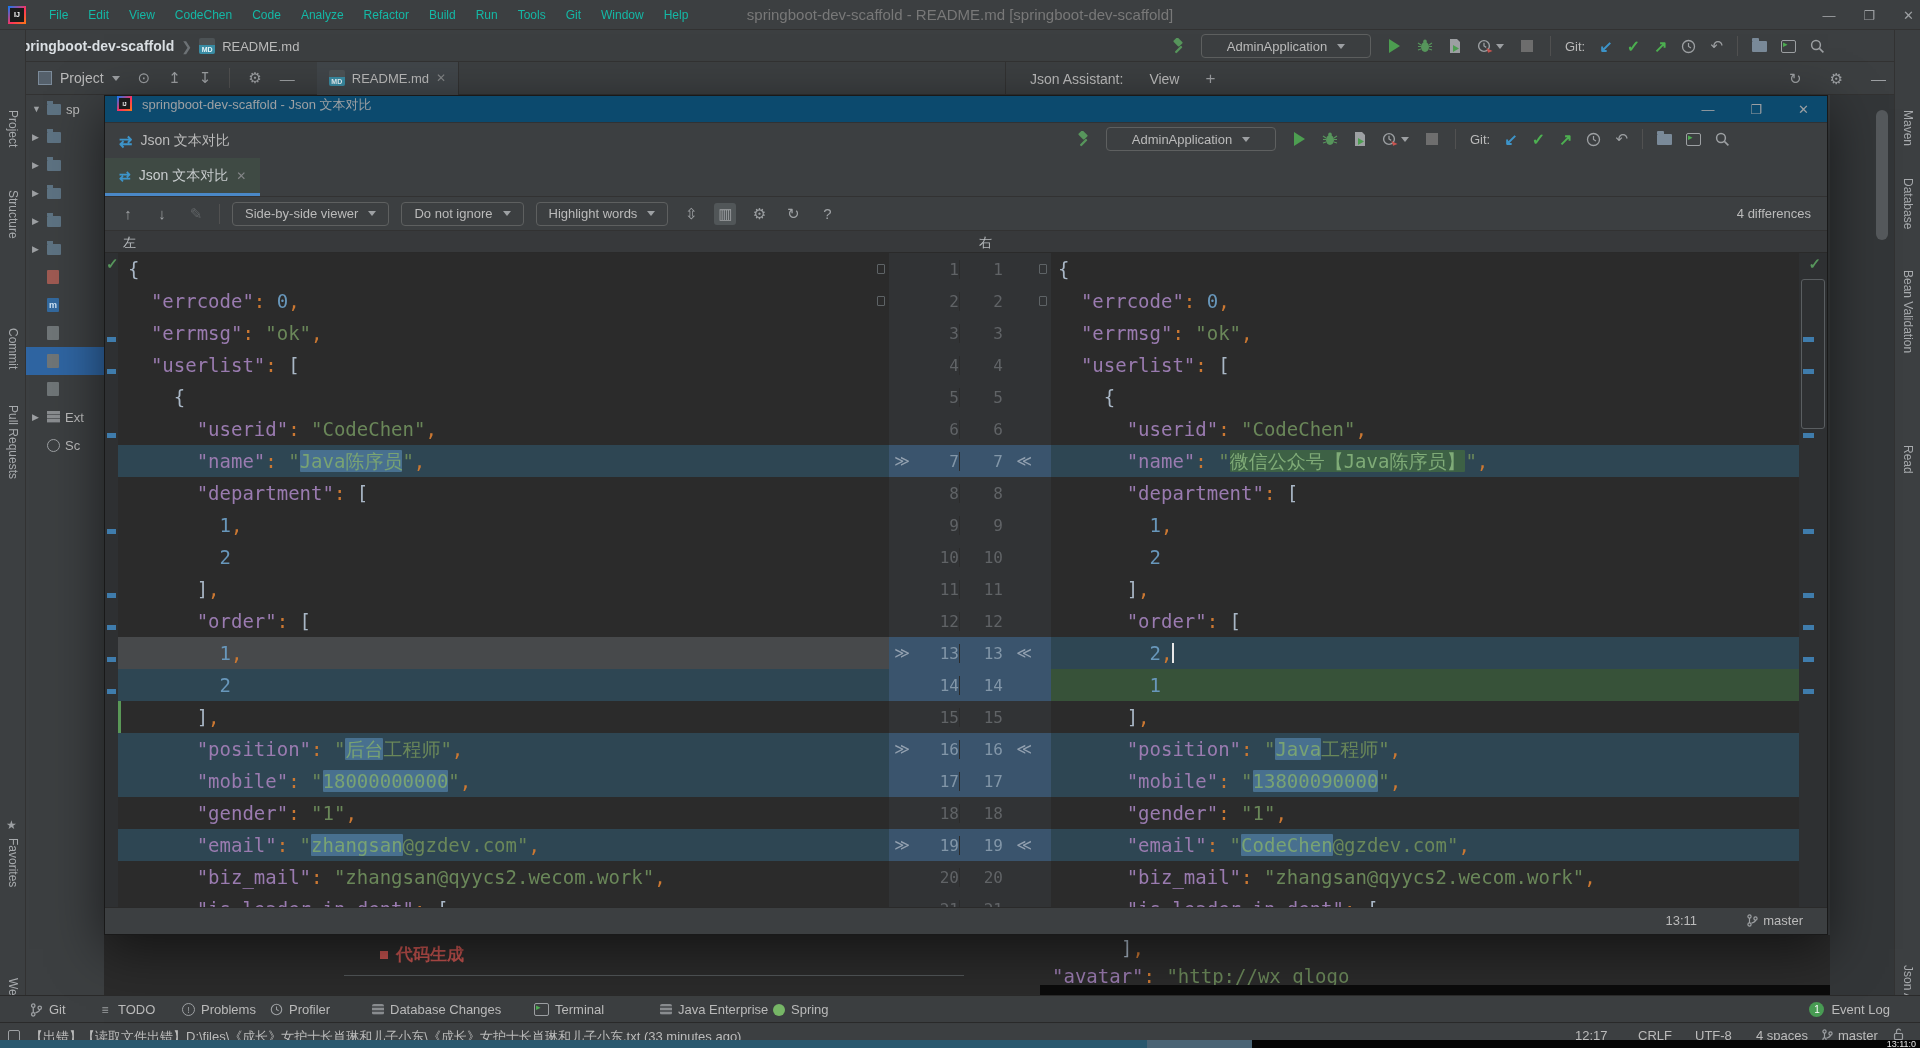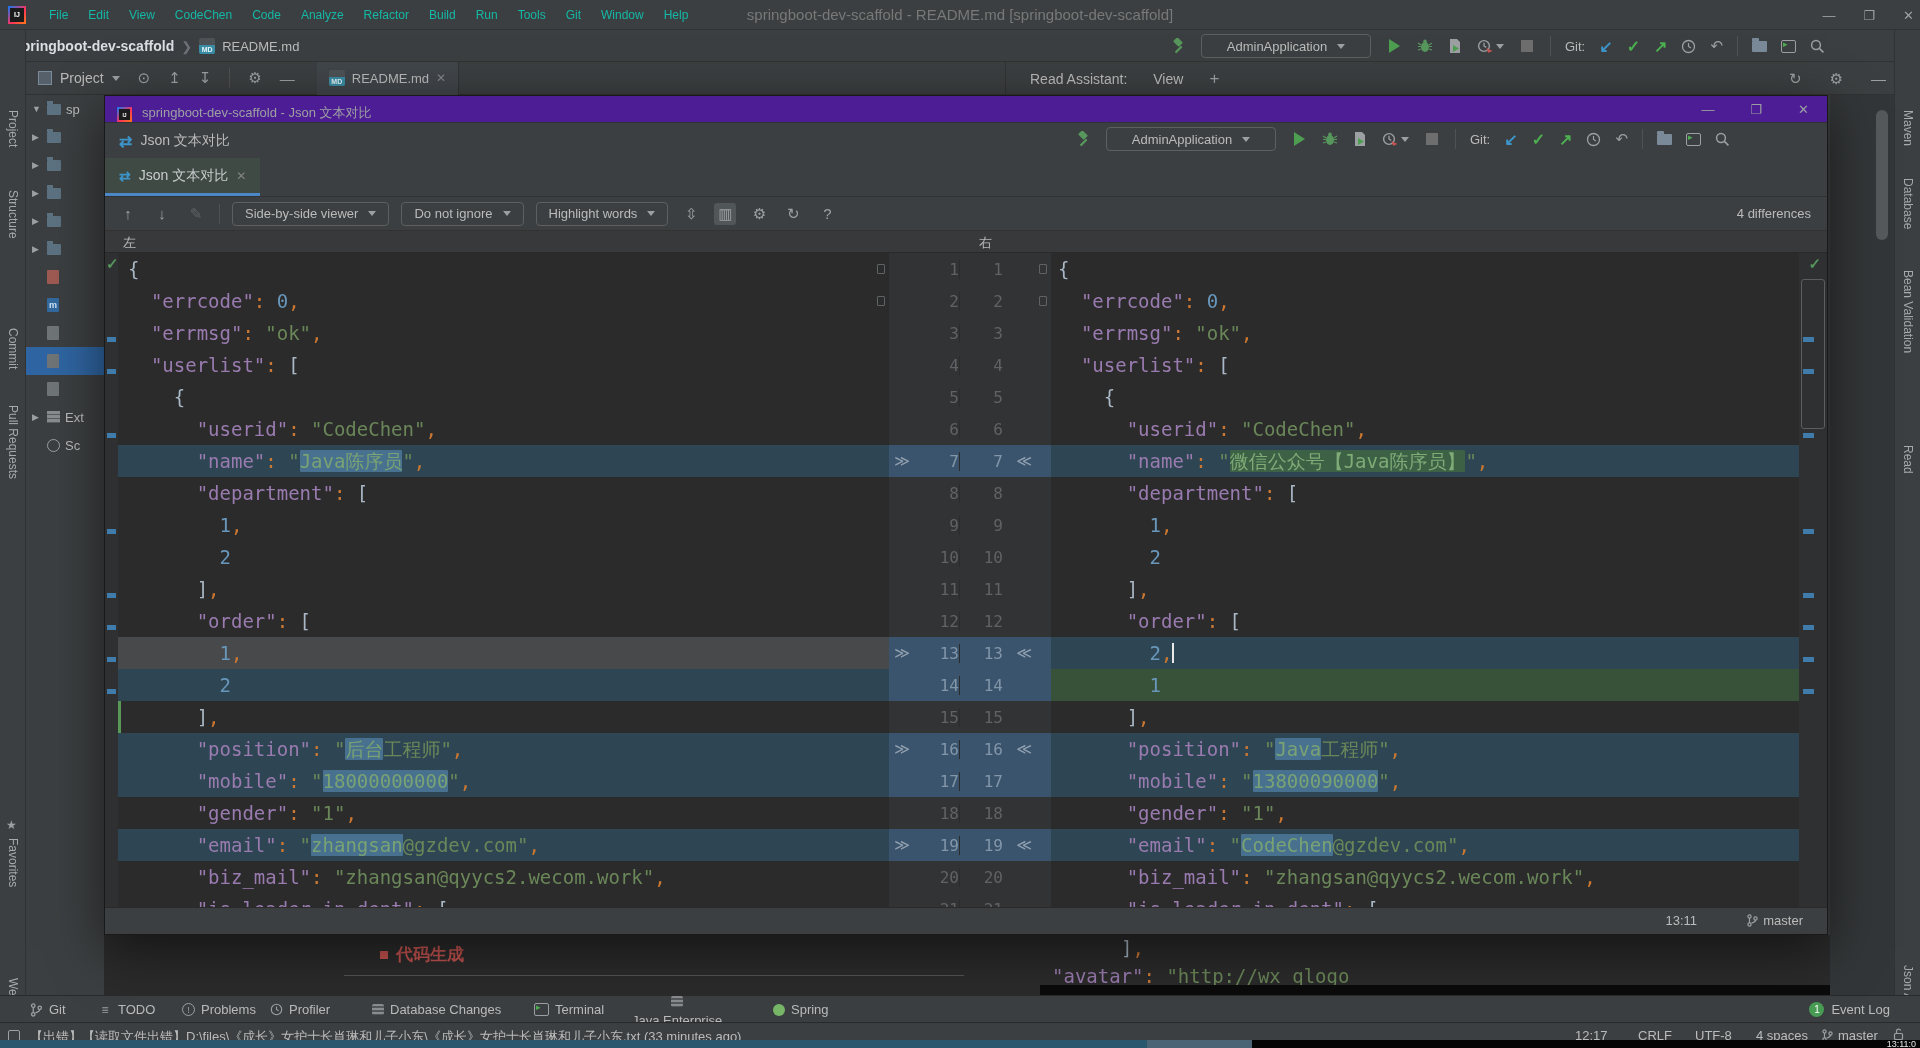--- a/index.html
+++ b/index.html
@@ -278,7 +278,7 @@
     </div>
   </div>
   <div id="ja-header" class="abs">
-    <span style="font-size:14px;">Read Assistant:</span>
+    <span style="font-size:14px;">Json Assistant:</span>
     <span style="font-size:14px;">View</span>
     <span style="font-size:17px;color:#9da0a3;">+</span>
   </div>

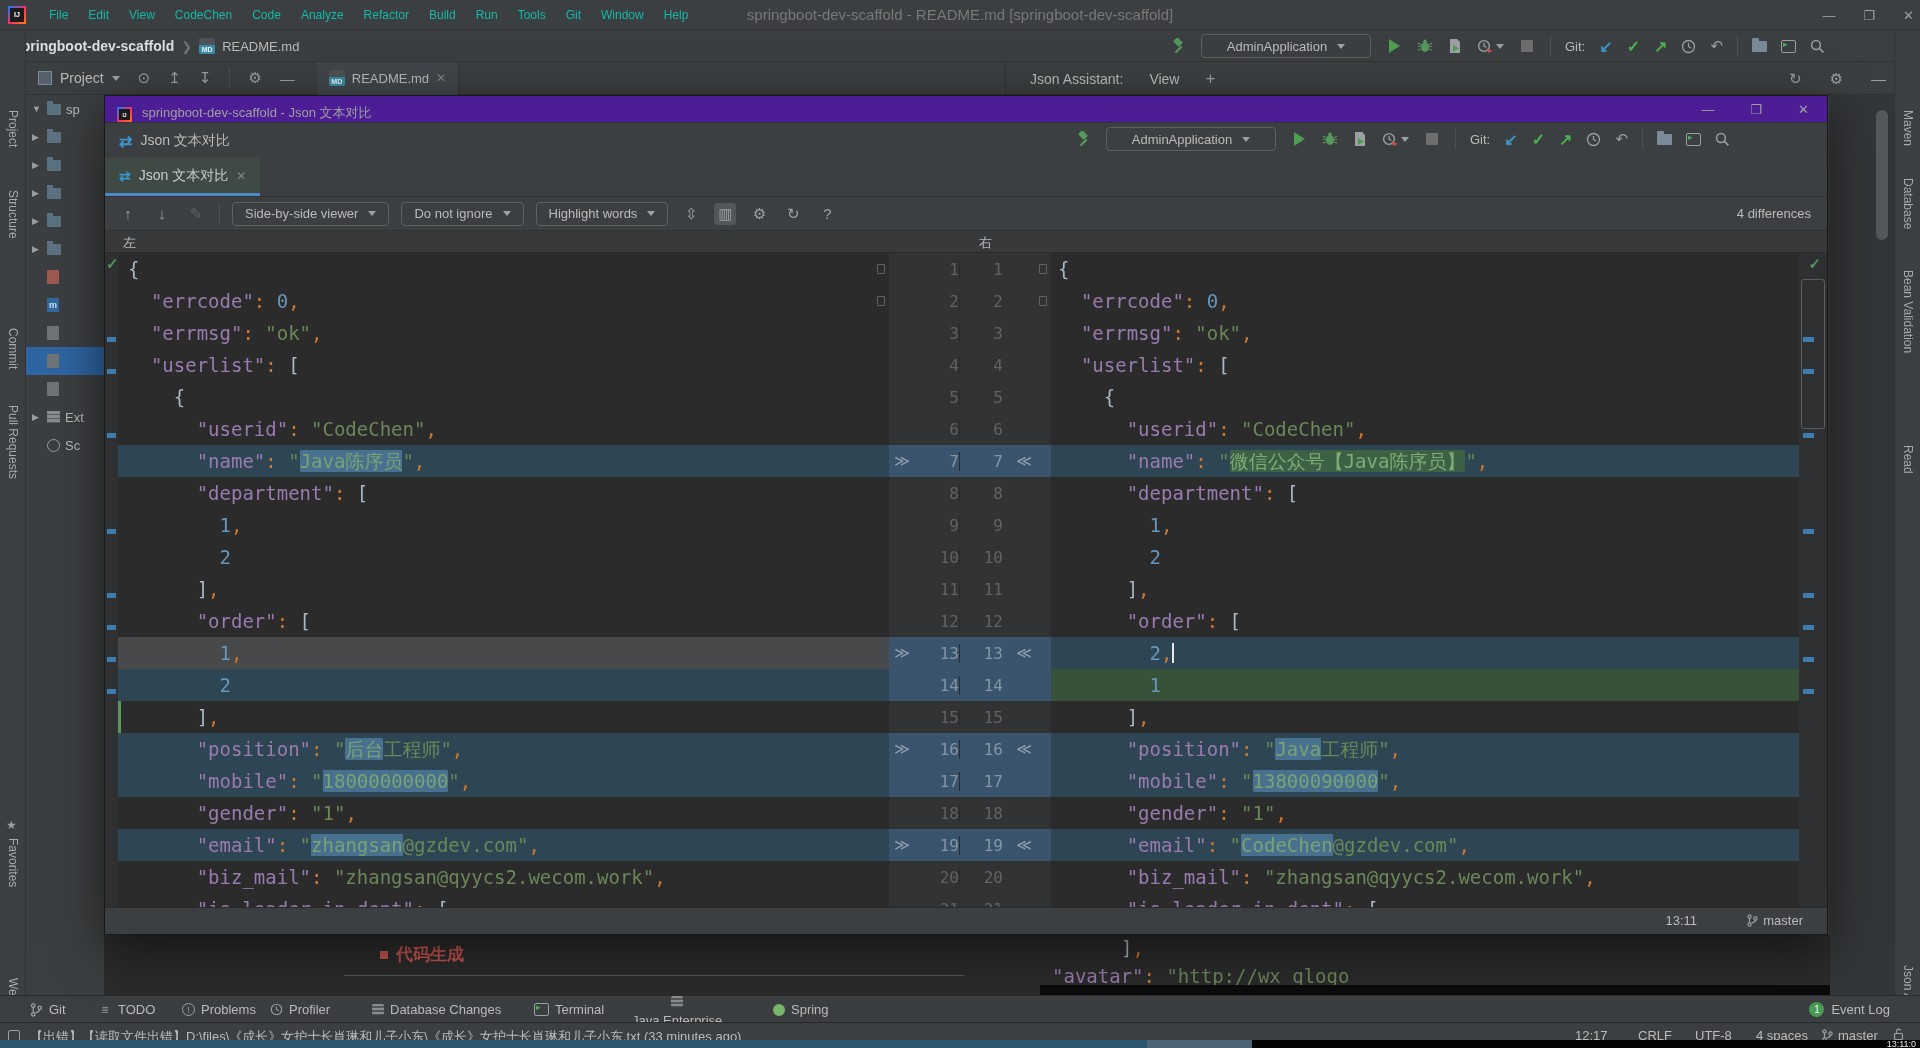--- a/index.html
+++ b/index.html
@@ -73,7 +73,7 @@
 
   
   #dialog { left:104px; top:95px; width:1724px; height:840px; background:#3c3f41; border:1px solid #191919; box-shadow:0 14px 50px rgba(0,0,0,.55); z-index:10; }
-  #dlg-title { position:absolute; left:0; top:0; width:100%; height:27px; background:#4c1d95; border-bottom:1px solid #303234; display:flex; align-items:flex-end; }
+  #dlg-title { position:absolute; left:0; top:0; width:100%; height:27px; background:#0c4a6e; border-bottom:1px solid #303234; display:flex; align-items:flex-start; }
   #dlg-title .t { color:#9da0a3; font-size:13px; margin-left:10px; }
   #dlg-ij { width:15px; height:15px; margin-left:12px; background:linear-gradient(135deg,#087cfa,#fe315d 55%,#f97a12); flex:none; display:flex; align-items:center; justify-content:center; }
   #dlg-ij i { width:11px; height:11px; background:#1b1b1b; font-style:normal; color:#fff; font-size:5px; font-weight:bold; display:flex; align-items:center; justify-content:center; }

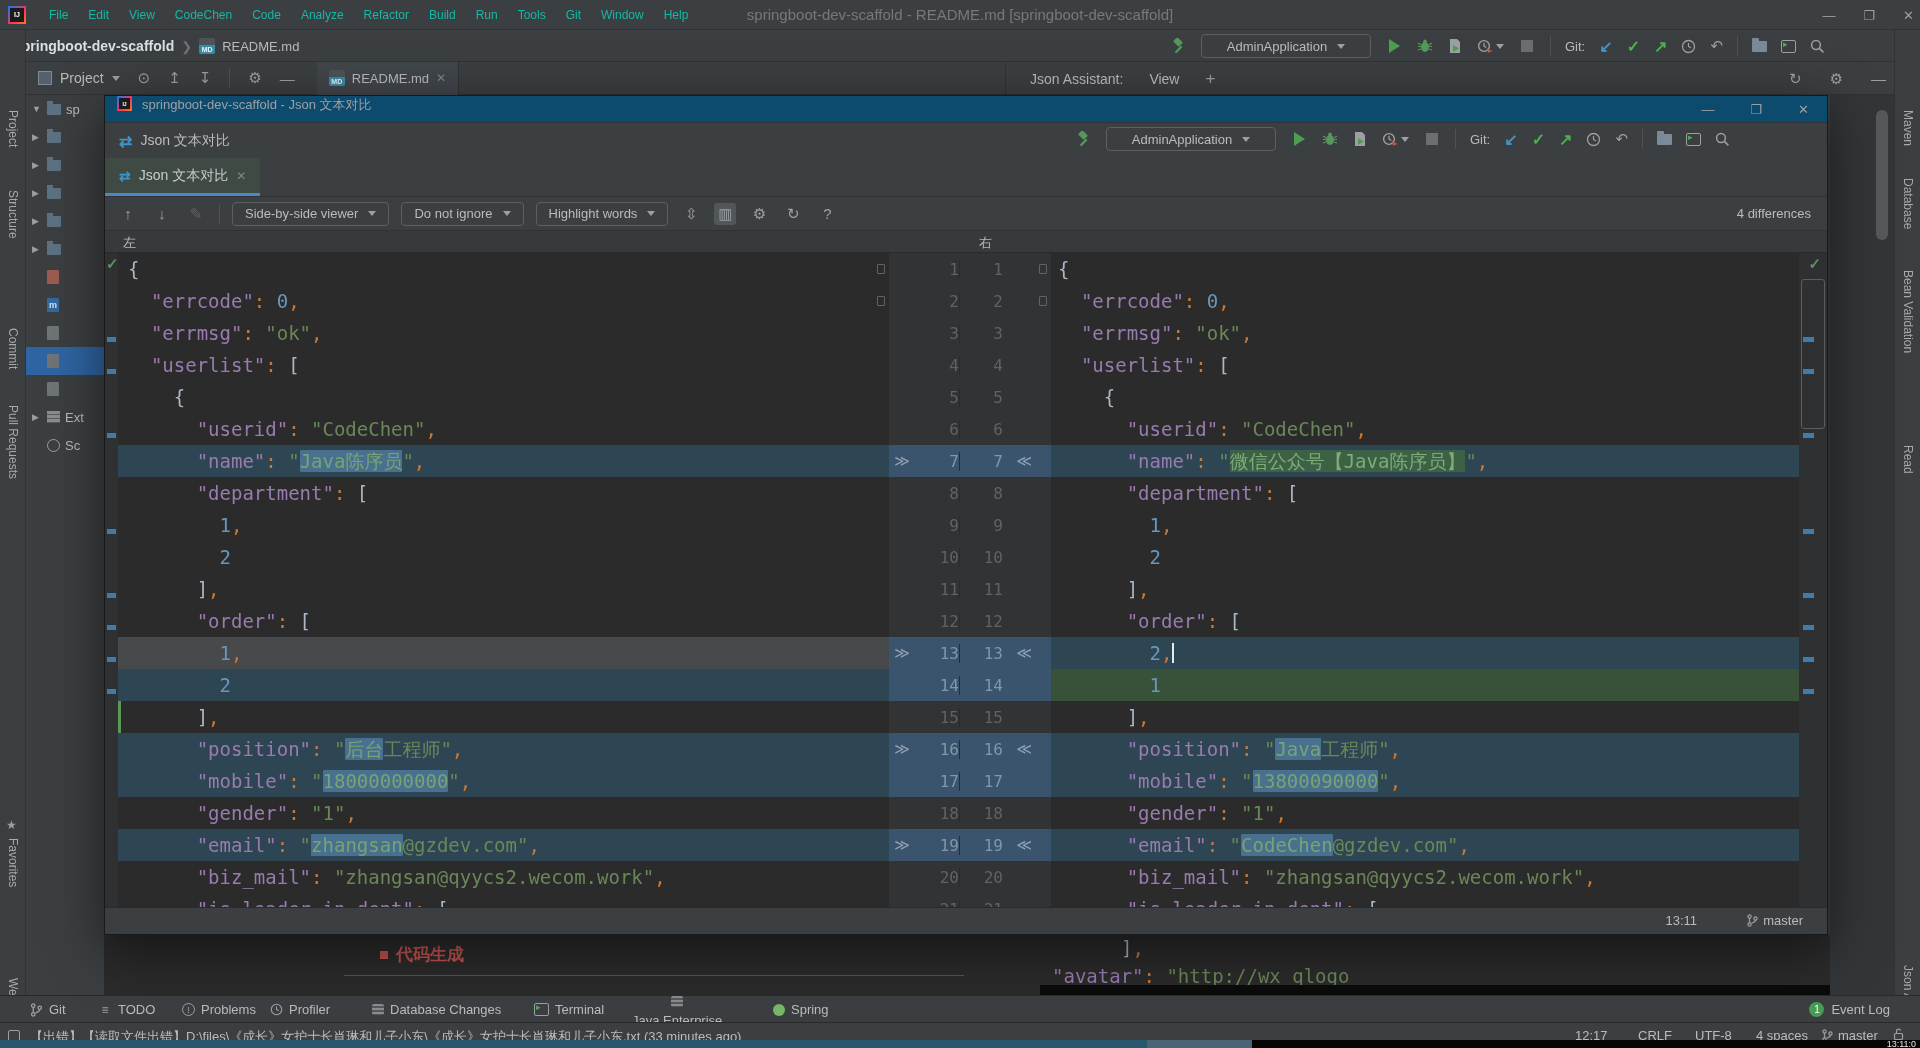--- a/index.html
+++ b/index.html
@@ -754,7 +754,7 @@
         </span>
         <span>Terminal</span>
       </div>
-      <div class="twb" style="left: 632px; flex-direction: column;">
+      <div class="twb" style="left: 660px;">
         <span style="display:inline-flex">
           <span class="db-ic"></span>
         </span>

